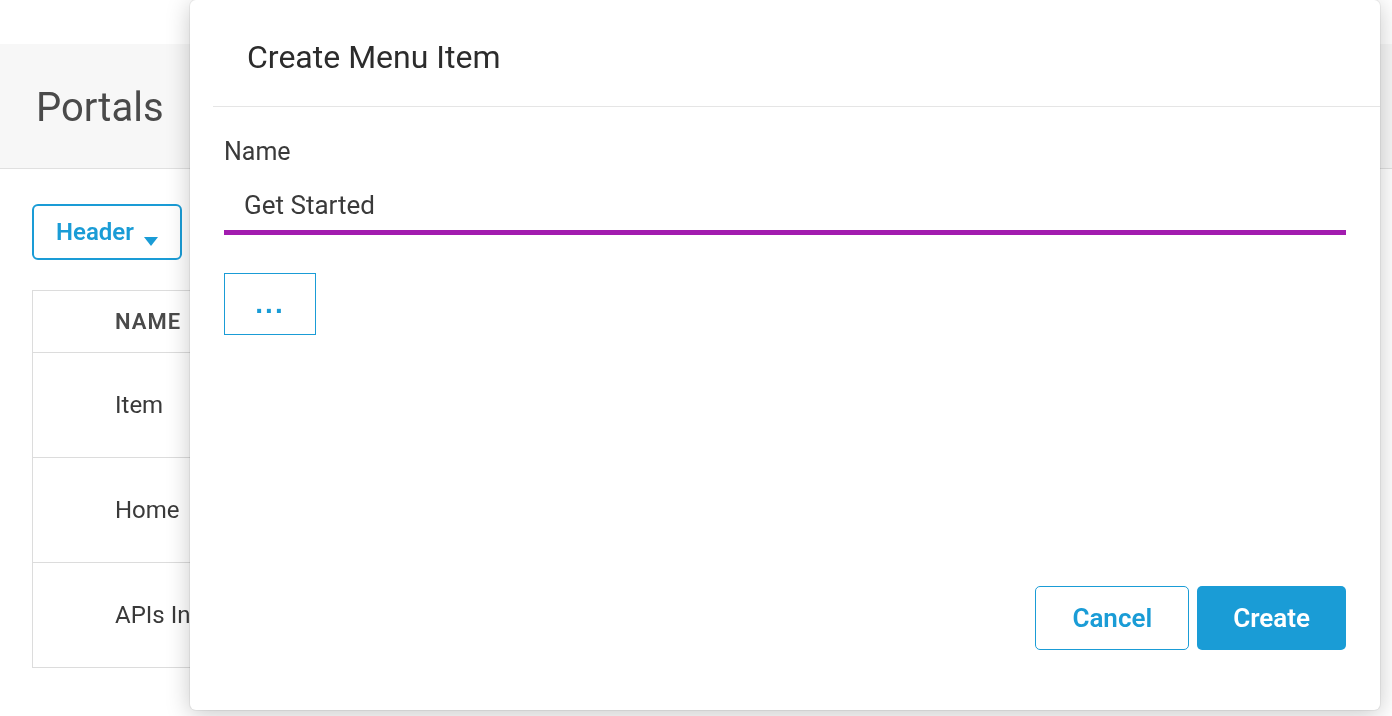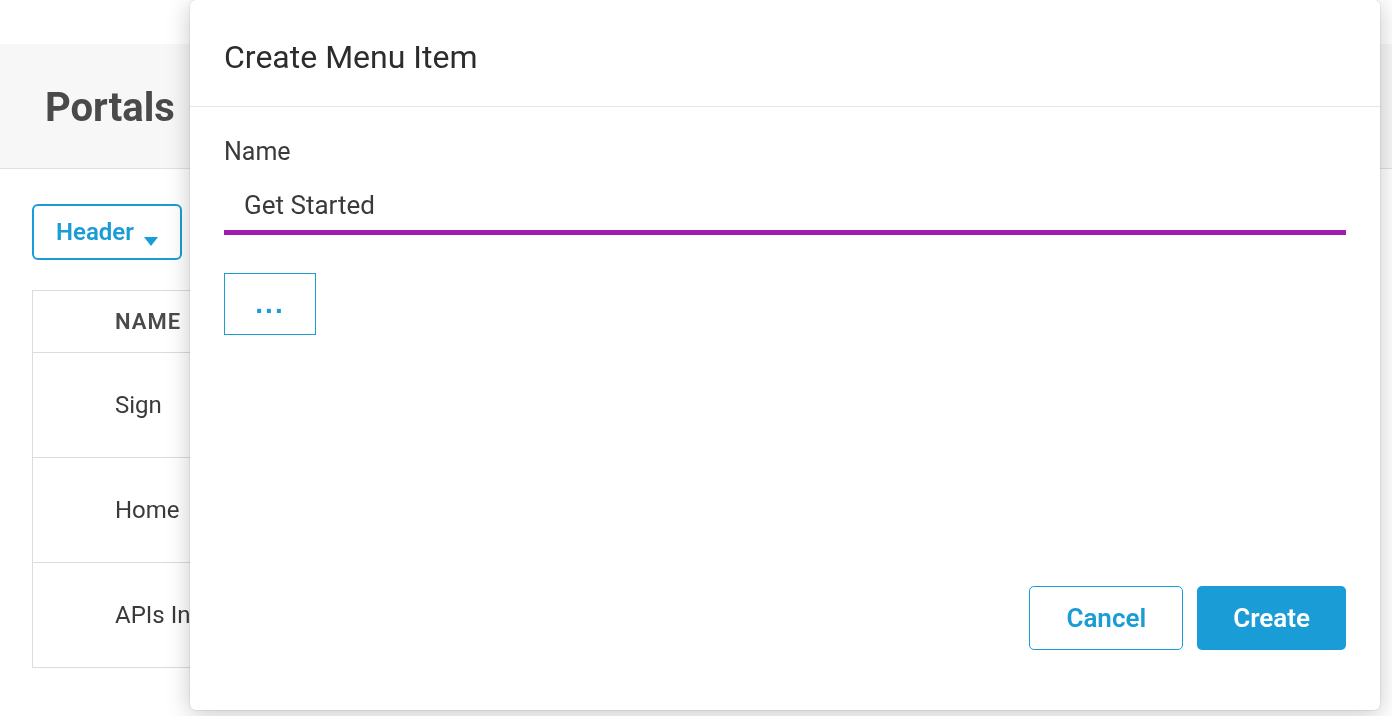--- a/index.html
+++ b/index.html
@@ -122,6 +122,7 @@
       font-weight: 400;
       color: #2c2c2c;
       border-bottom: 1px solid #e5e5e5;
+      margin-left: 23px;
     }
     
     .modal-body {

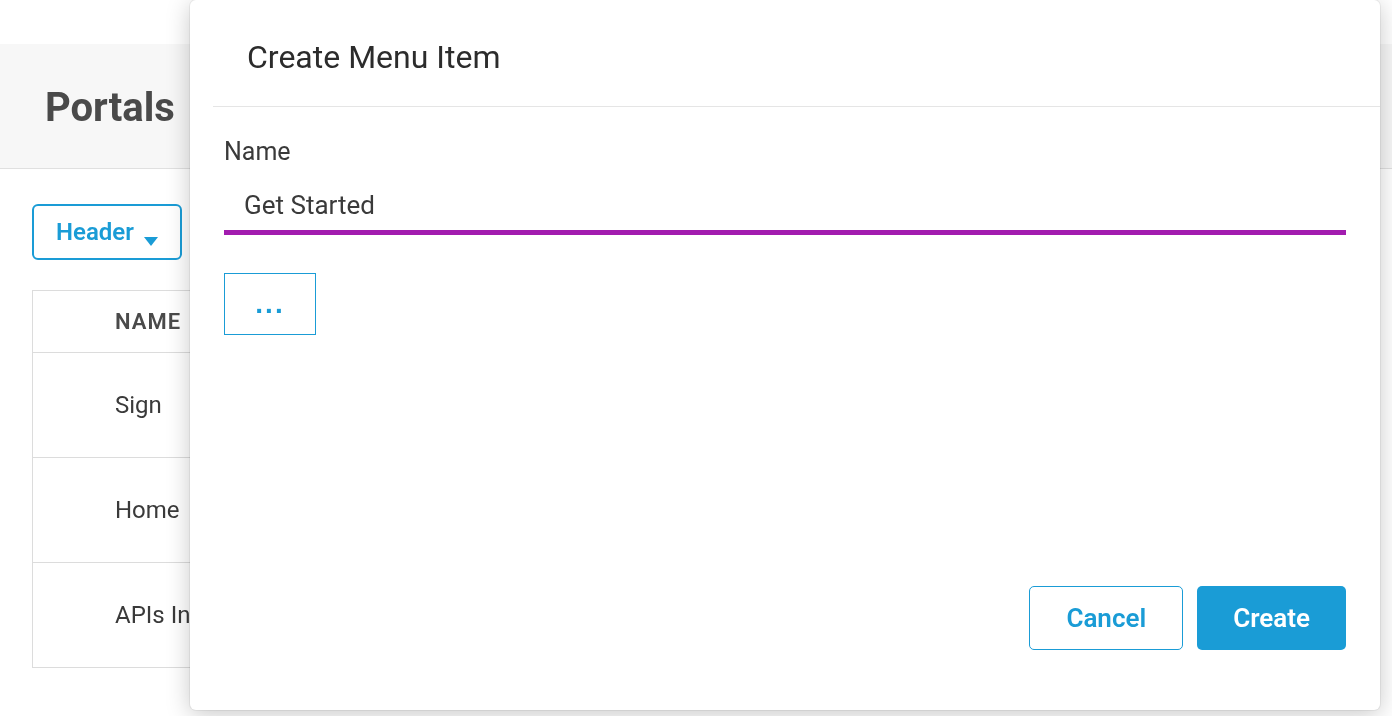--- a/index.html
+++ b/index.html
@@ -47,9 +47,9 @@
     .page-title {
       position: absolute;
       top: 84px;
-      left: 45px;
+      left: 36px;
       font-size: 40px;
-      font-weight: 700;
+      font-weight: 400;
       color: #4a4a4a;
     }
     

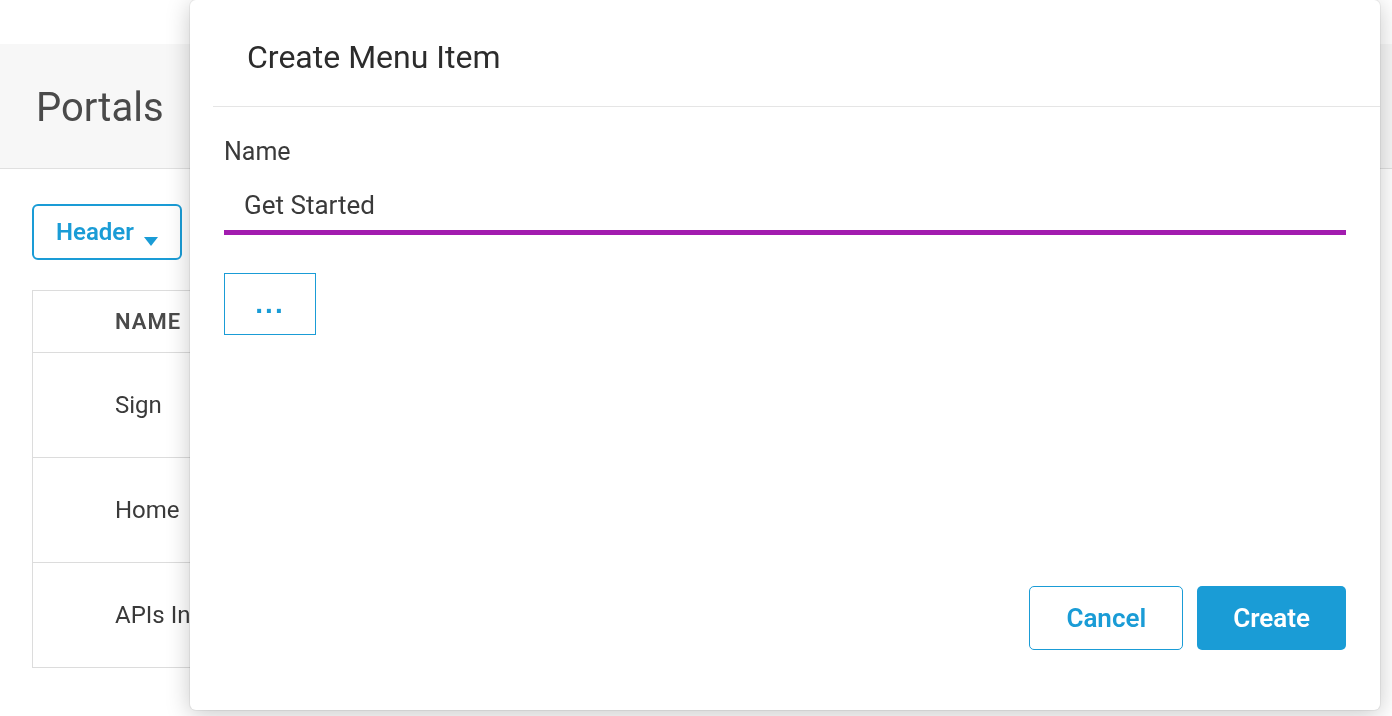--- a/index.html
+++ b/index.html
@@ -214,7 +214,7 @@
   <div class="table-wrap">
     <div class="table-header">NAME</div>
     <div class="table-row">
-      <span>Sign</span>
+      <span>Item</span>
     </div>
     <div class="table-row">
       <span>Home</span>

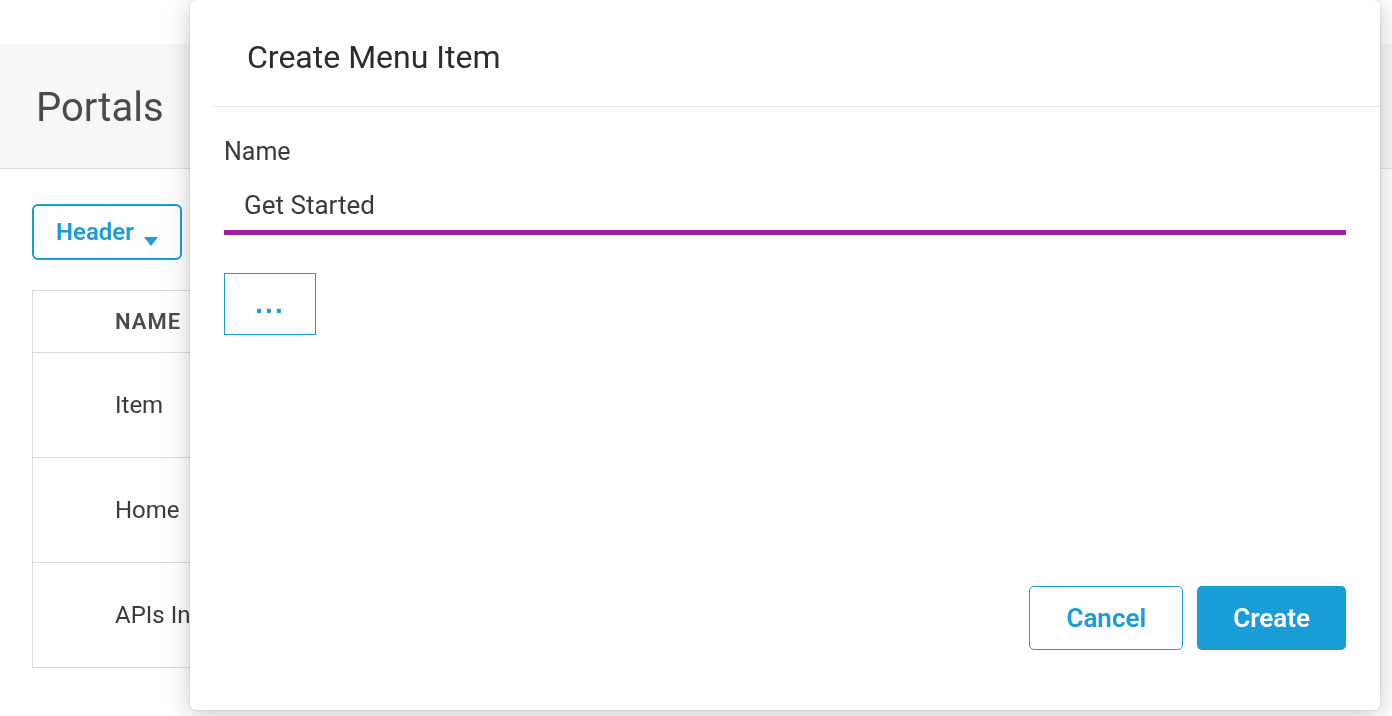--- a/index.html
+++ b/index.html
@@ -173,7 +173,7 @@
       bottom: 60px;
       right: 34px;
       display: flex;
-      gap: 14px;
+      gap: 8px;
     }
     
     .btn {

